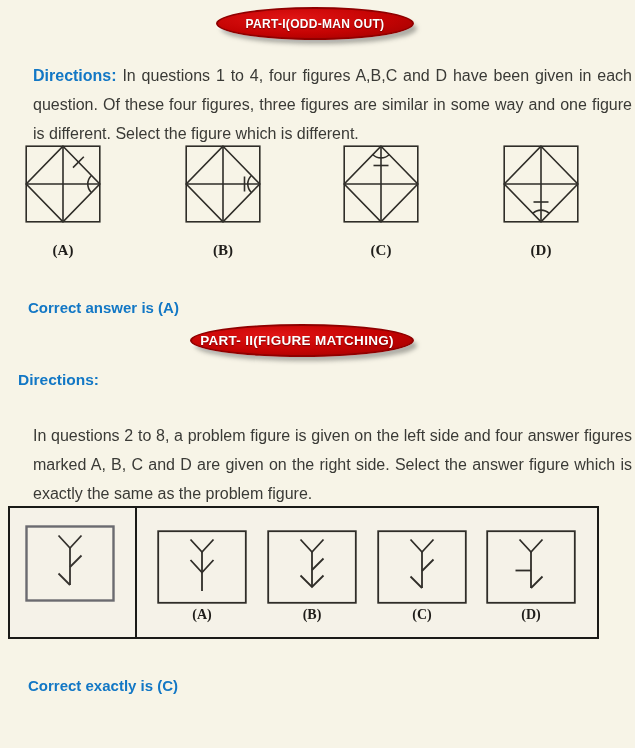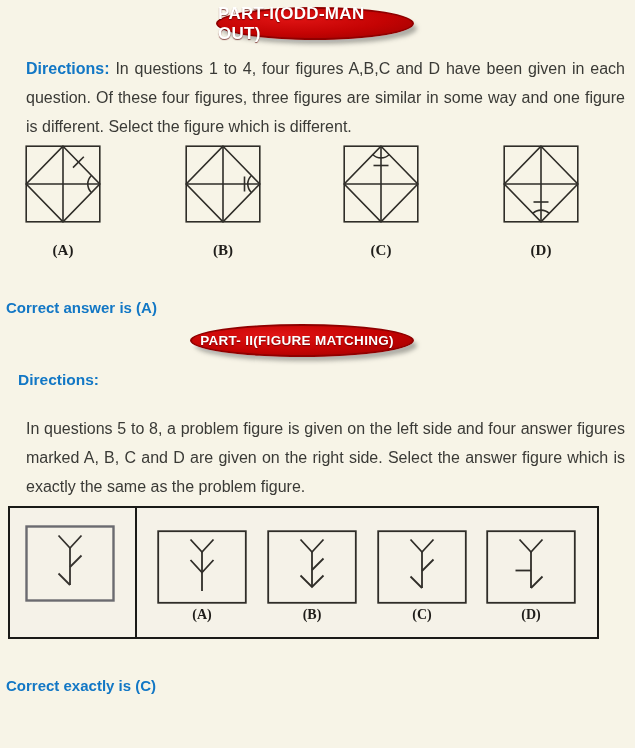--- a/index.html
+++ b/index.html
@@ -21,7 +21,7 @@
     font-weight:bold;letter-spacing:0.3px;
     text-shadow:0 1px 1px rgba(90,0,0,0.7);
   }
-  .banner1{left:216px;top:7px;width:194px;height:29px;font-size:17px;}
+  .banner1{left:216px;top:7px;width:194px;height:29px;font-size:12px;}
   .banner2{left:190px;top:324px;width:224px;height:33px;font-size:13.5px;padding-right:10px;box-sizing:border-box;}
   
   .para{

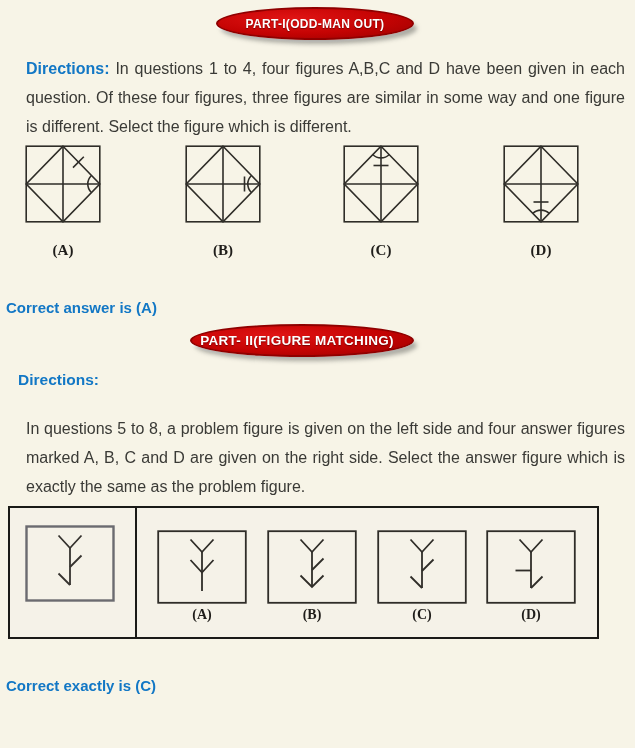--- a/index.html
+++ b/index.html
@@ -25,7 +25,7 @@
   .banner2{left:190px;top:324px;width:224px;height:33px;font-size:13.5px;padding-right:10px;box-sizing:border-box;}
   
   .para{
-    position:absolute;left:18px;width:599px;margin:8px;
+    position:absolute;left:18px;width:599px;margin:15px;
     font-size:16px;line-height:29px;text-align:justify;
   }
   .blue{color:#1277c5;}

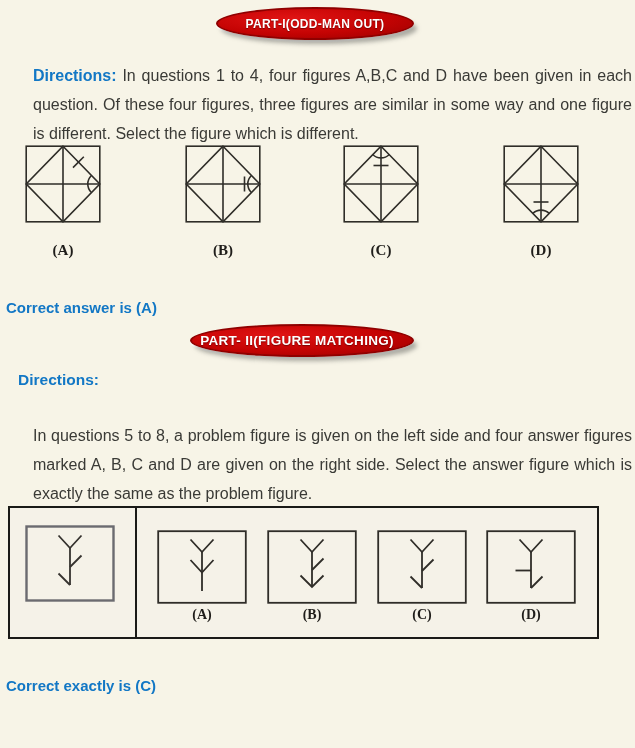--- a/index.html
+++ b/index.html
@@ -31,7 +31,7 @@
   .blue{color:#1277c5;}
   .bold{font-weight:bold;}
   .answer-line{
-    position:absolute;left:6px;margin:0;
+    position:absolute;left:28px;margin:0;
     color:#1277c5;font-weight:bold;font-size:15px;
   }
   .dir2{

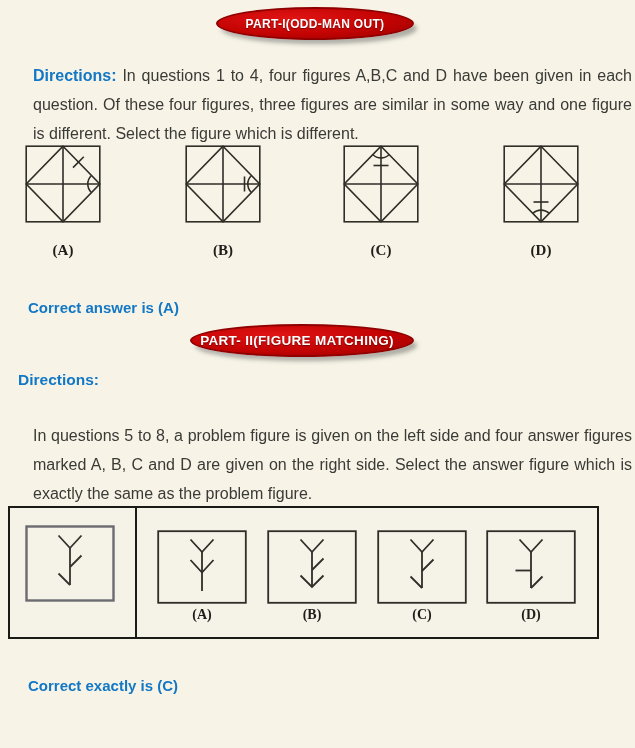--- a/index.html
+++ b/index.html
@@ -134,7 +134,7 @@
 
 <p class="dir2">Directions:</p>
 
-<p class="para" style="top:406px">In questions 5 to 8, a problem figure is given on the left side and four answer figures marked A, B, C and D are given on the right side. Select the answer figure which is exactly the same as the problem figure.</p>
+<p class="para" style="top:406px">In questions 2 to 8, a problem figure is given on the left side and four answer figures marked A, B, C and D are given on the right side. Select the answer figure which is exactly the same as the problem figure.</p>
 
 <div class="match-container">
   <div class="divider"></div>

